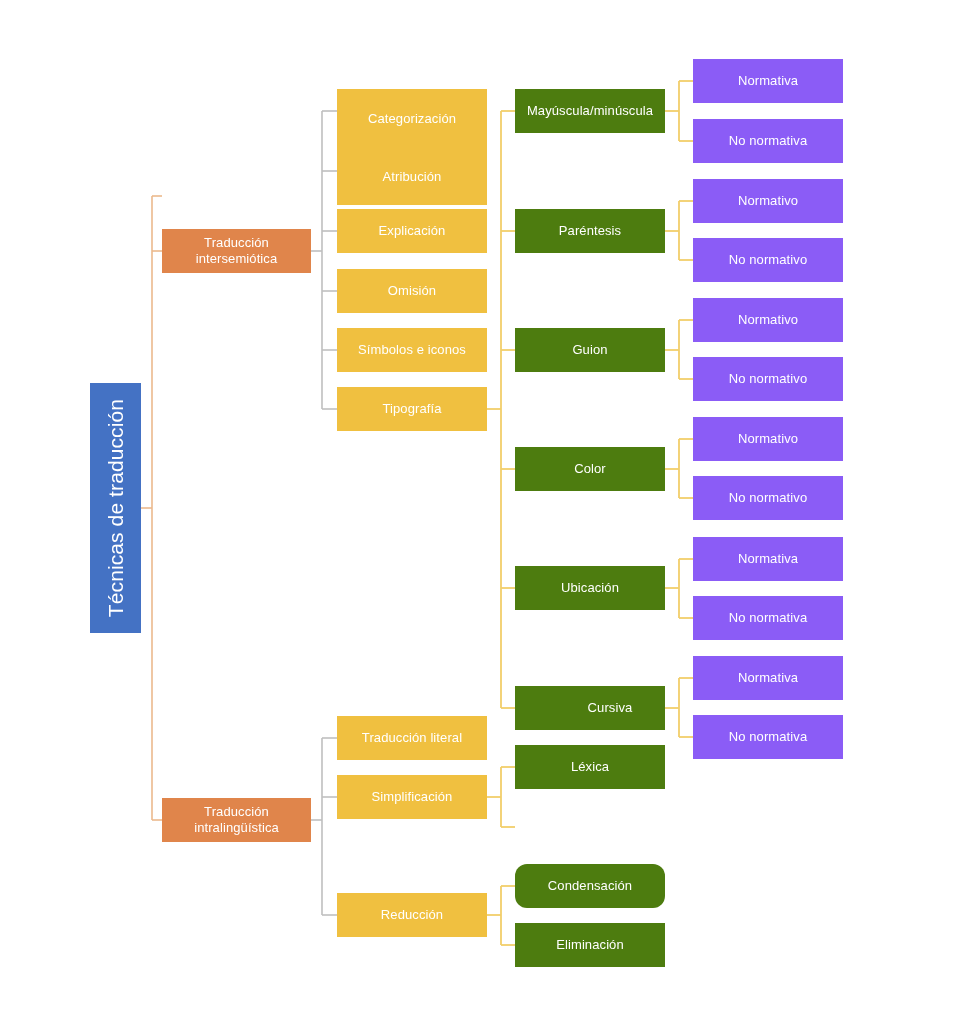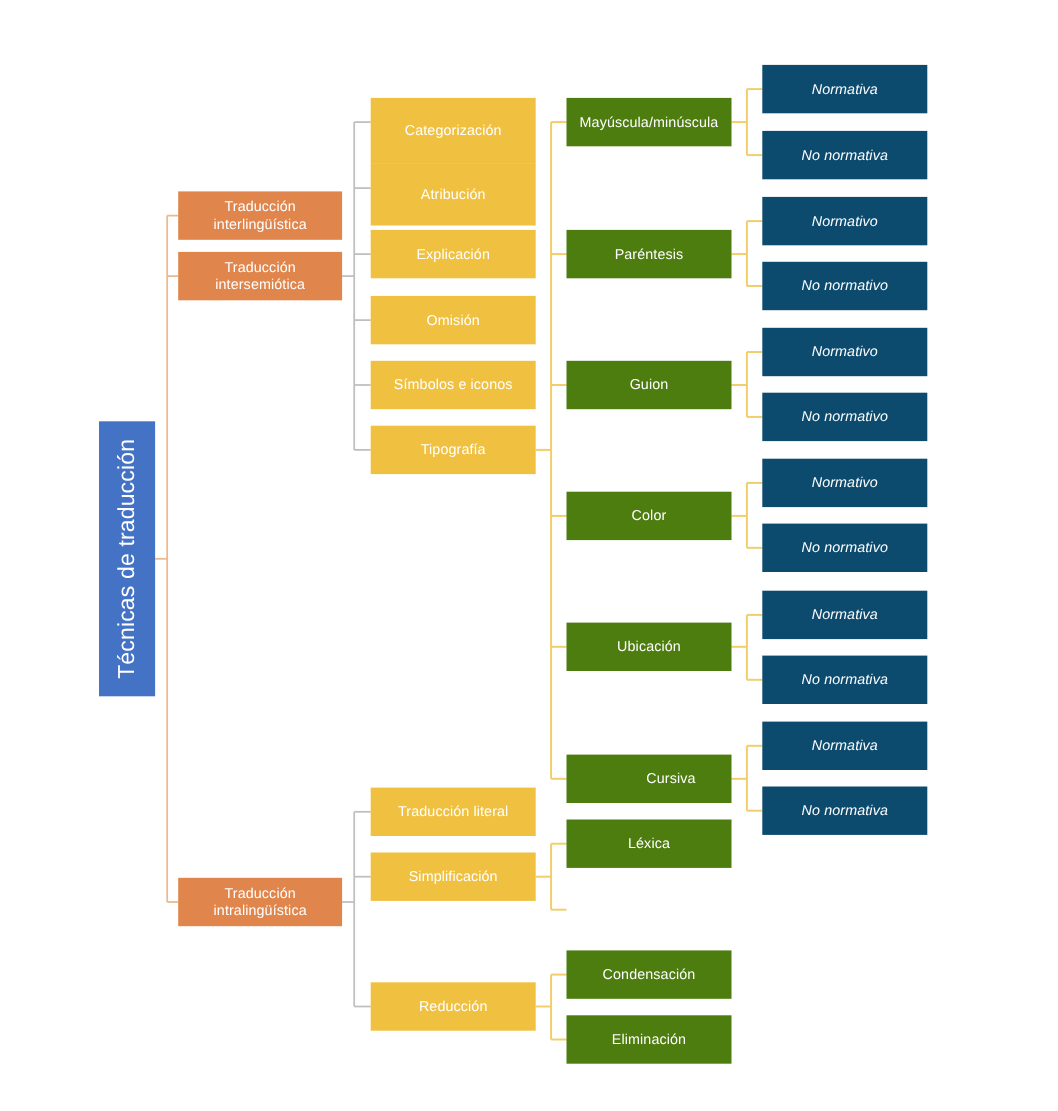--- a/index.html
+++ b/index.html
@@ -14,7 +14,7 @@
   .n-orange{background:#E0854B;font-size:13px;}
   .n-yellow{background:#F0C040;font-size:13px;}
   .n-green{background:#4d7c0f;font-size:13px;}
-  .n-lgreen{background:#0c4a6e;font-size:13px;font-style:italic;}
+  .n-lgreen{background:#8b5cf6;font-size:13px;}
   svg.links{position:absolute;left:0;top:0;width:962px;height:1010px;
             pointer-events:none;}
   .lnk-root{fill:none;stroke:#EBB98D;stroke-width:1.6;}

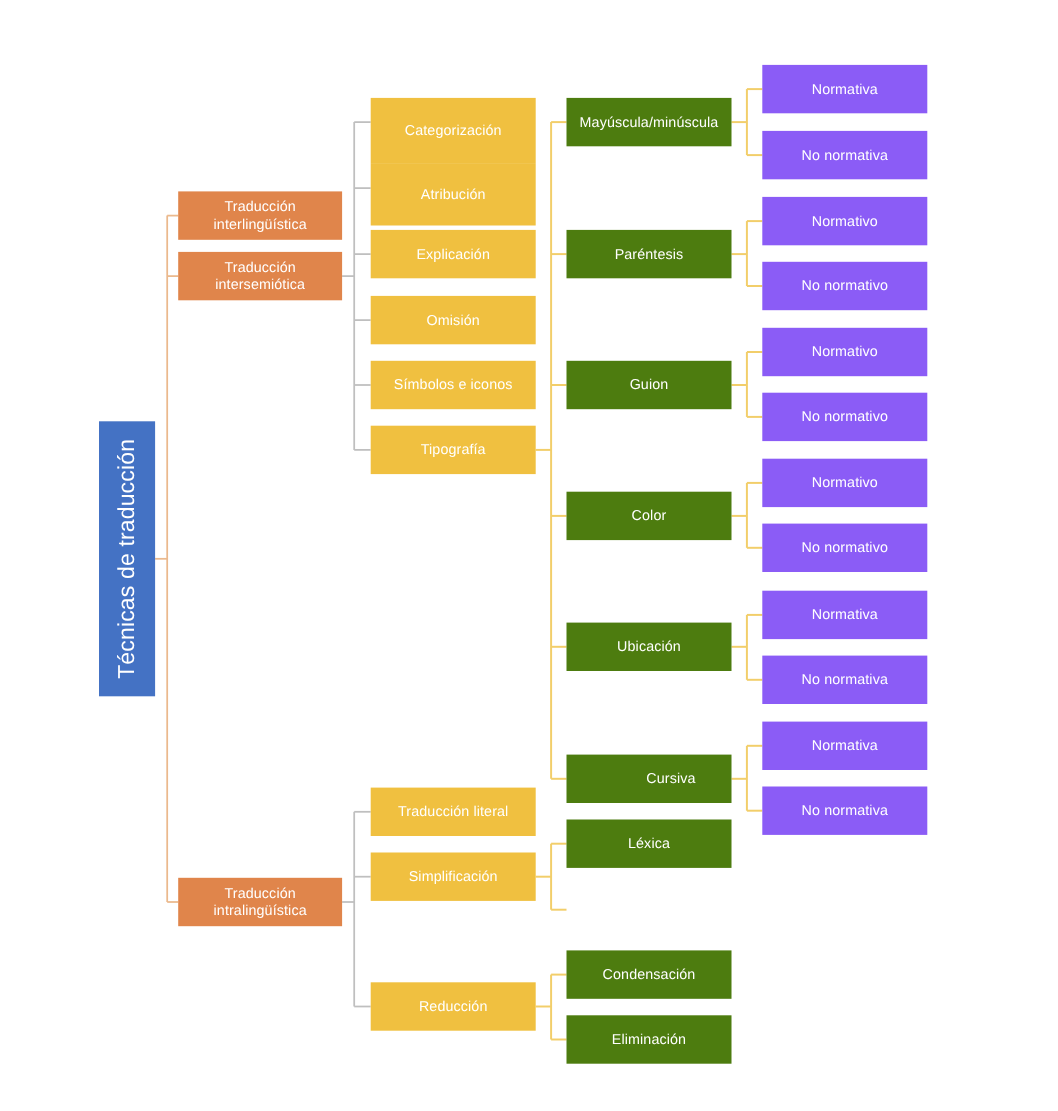--- a/index.html
+++ b/index.html
@@ -117,9 +117,6 @@
     <span class="vtext">Técnicas de traducción</span>
   </div>
 
-  <div class="node n-orange" style="left:162px;top:174px;width:149px;height:44px;">
-    <span>Traducción interlingüística</span>
-  </div>
   <div class="node n-orange" style="left:162px;top:229px;width:149px;height:44px;">
     <span>Traducción intersemiótica</span>
   </div>

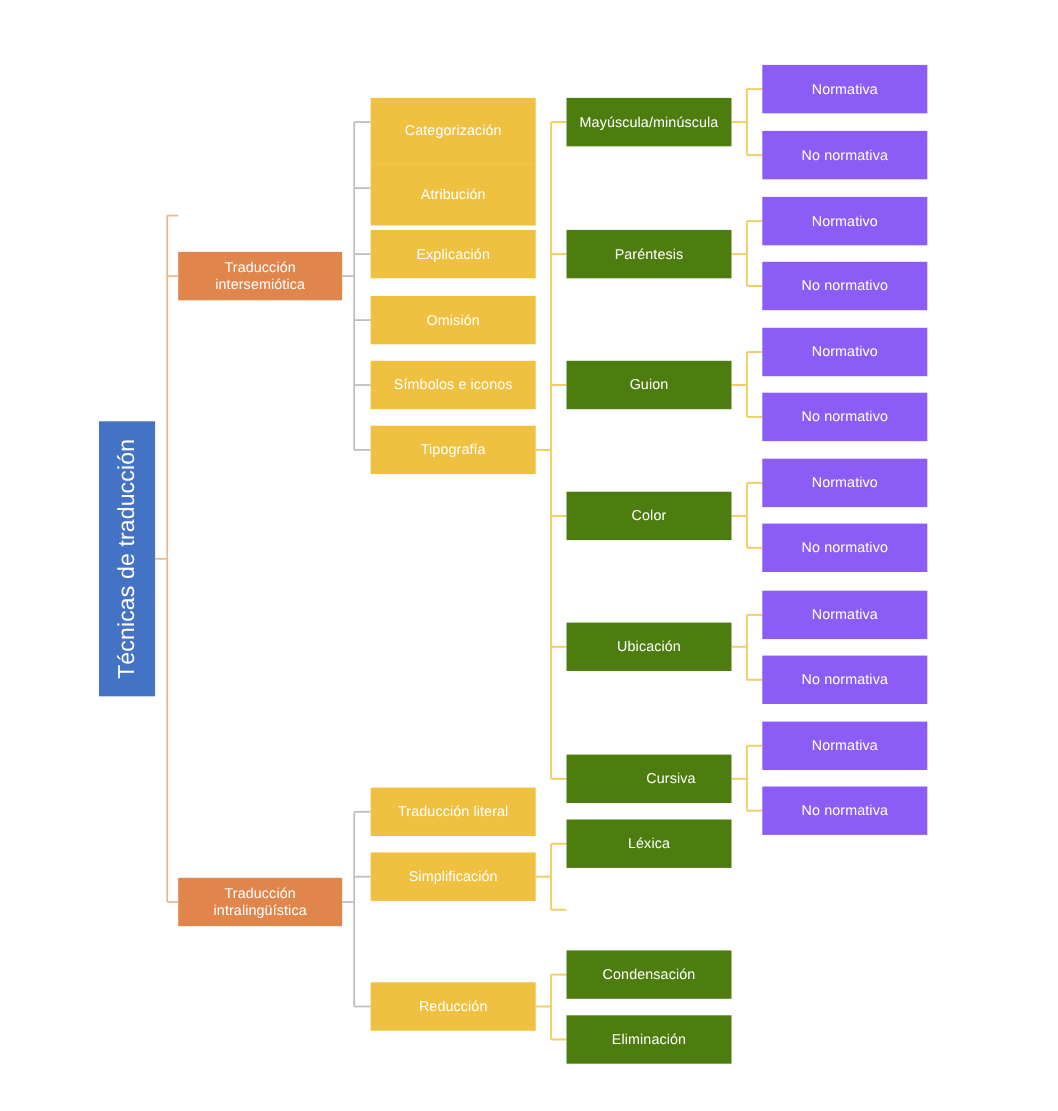--- a/index.html
+++ b/index.html
@@ -173,7 +173,7 @@
   <div class="node n-green" style="left:515px;top:745px;width:150px;height:44px;">
     <span>Léxica</span>
   </div>
-  <div class="node n-green" style="left:515px;top:864px;width:150px;height:44px;">
+  <div class="node n-green" style="left:515px;top:864px;width:150px;height:44px;border-radius:12px;">
     <span>Condensación</span>
   </div>
   <div class="node n-green" style="left:515px;top:923px;width:150px;height:44px;">

